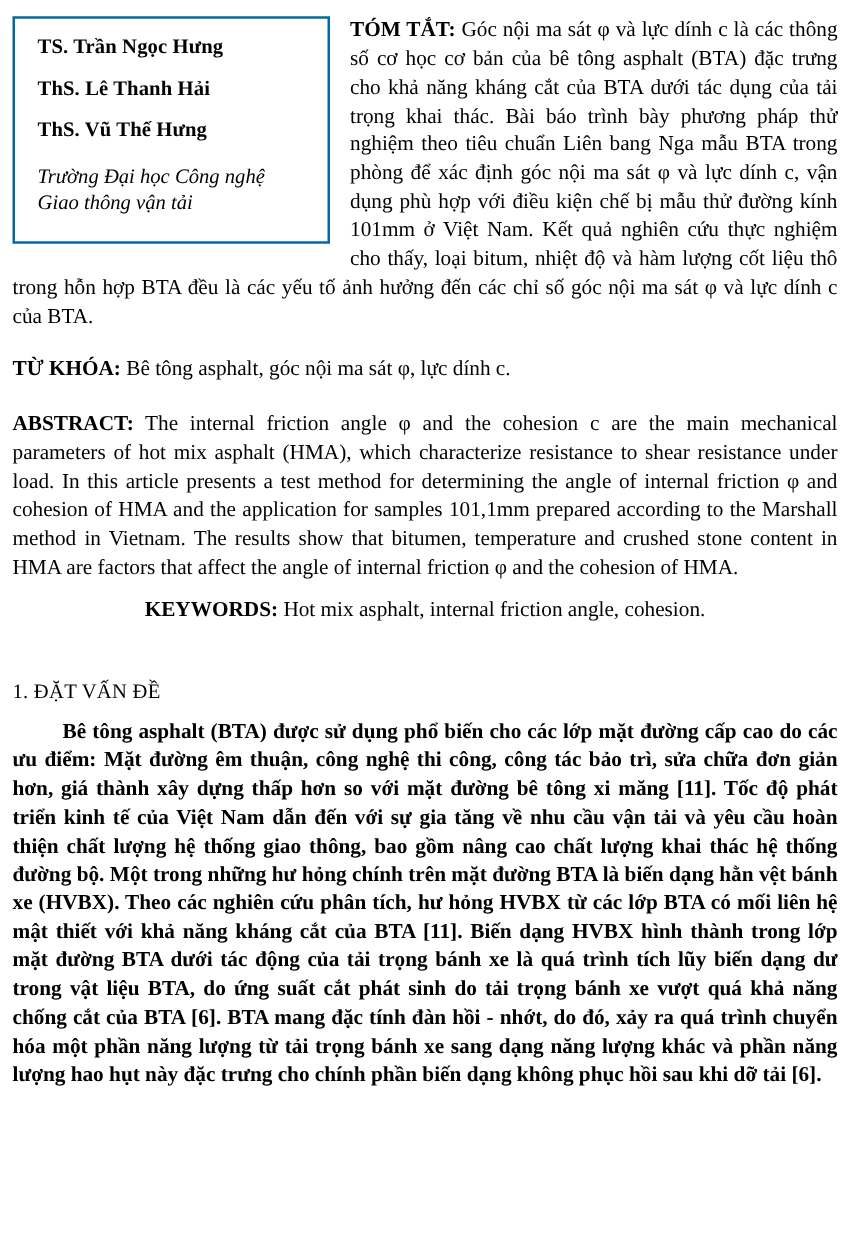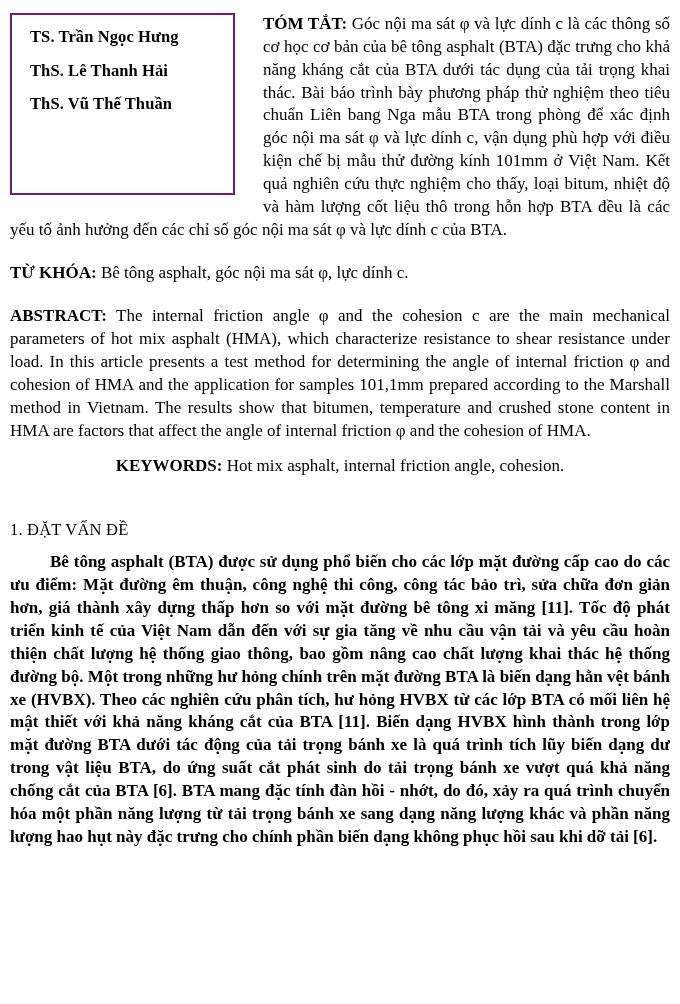--- a/index.html
+++ b/index.html
@@ -26,11 +26,11 @@
   
   .author-box {
     float: left;
-    width: 225px;
+    width: 254px;
     box-sizing: border-box;
-    border: 2px solid #701a75;
+    border: 2px solid #0369a1;
     padding: 14px 16px 14px 18px;
-    margin: 0 28px 6px 0;
+    margin: 0 16px 6px 0;
     height: 182px;
   }
   .author-name {

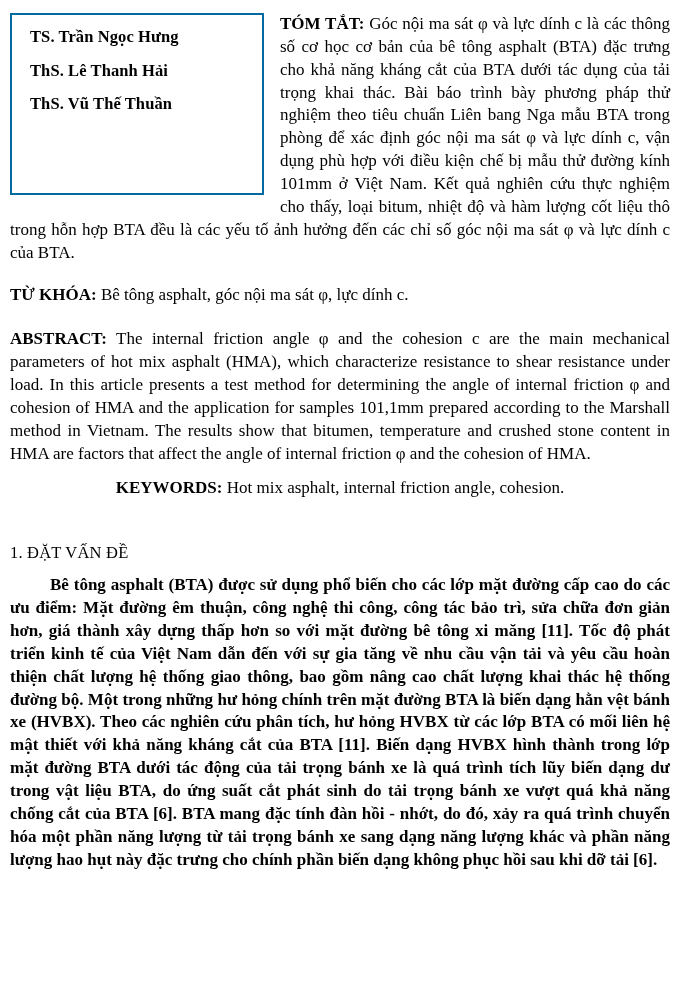--- a/index.html
+++ b/index.html
@@ -103,7 +103,7 @@
   <div class="author-box clearfix">
     <p class="author-name">TS. Trần Ngọc Hưng</p>
     <p class="author-name">ThS. Lê Thanh Hải</p>
-    <p class="author-name">ThS. Vũ Thế Thuần</p>
+    <p class="author-name">ThS. Vũ Thế Hưng</p>
   </div>
 
   <p class="para abs-vi"><span class="lead">TÓM TẮT:</span><span> Góc nội ma sát φ và lực dính c là các thông số cơ học cơ bản của bê tông asphalt (BTA) đặc trưng cho khả năng kháng cắt của BTA dưới tác dụng của tải trọng khai thác. Bài báo trình bày phương pháp thử nghiệm theo tiêu chuẩn Liên bang Nga mẫu BTA trong phòng để xác định góc nội ma sát φ và lực dính c, vận dụng phù hợp với điều kiện chế bị mẫu thử đường kính 101mm ở Việt Nam. Kết quả nghiên cứu thực nghiệm cho thấy, loại bitum, nhiệt độ và hàm lượng cốt liệu thô trong hỗn hợp BTA đều là các yếu tố ảnh hưởng đến các chỉ số góc nội ma sát φ và lực dính c của BTA.</span></p>

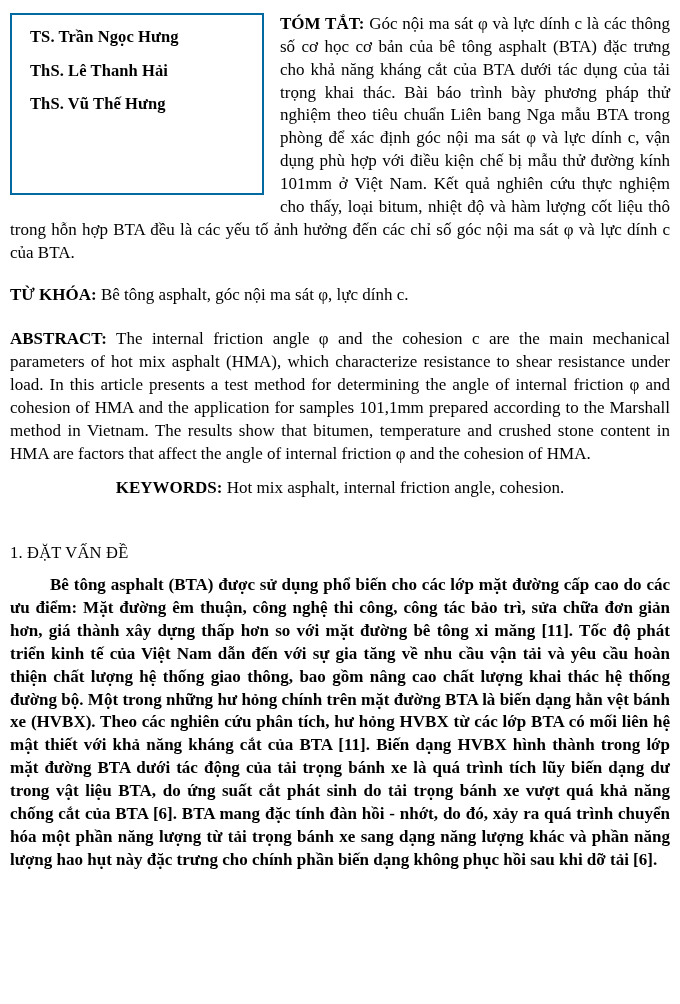--- a/index.html
+++ b/index.html
@@ -104,6 +104,7 @@
     <p class="author-name">TS. Trần Ngọc Hưng</p>
     <p class="author-name">ThS. Lê Thanh Hải</p>
     <p class="author-name">ThS. Vũ Thế Hưng</p>
+    <p class="affiliation">Trường Đại học Công nghệ Giao thông vận tải</p>
   </div>
 
   <p class="para abs-vi"><span class="lead">TÓM TẮT:</span><span> Góc nội ma sát φ và lực dính c là các thông số cơ học cơ bản của bê tông asphalt (BTA) đặc trưng cho khả năng kháng cắt của BTA dưới tác dụng của tải trọng khai thác. Bài báo trình bày phương pháp thử nghiệm theo tiêu chuẩn Liên bang Nga mẫu BTA trong phòng để xác định góc nội ma sát φ và lực dính c, vận dụng phù hợp với điều kiện chế bị mẫu thử đường kính 101mm ở Việt Nam. Kết quả nghiên cứu thực nghiệm cho thấy, loại bitum, nhiệt độ và hàm lượng cốt liệu thô trong hỗn hợp BTA đều là các yếu tố ảnh hưởng đến các chỉ số góc nội ma sát φ và lực dính c của BTA.</span></p>

